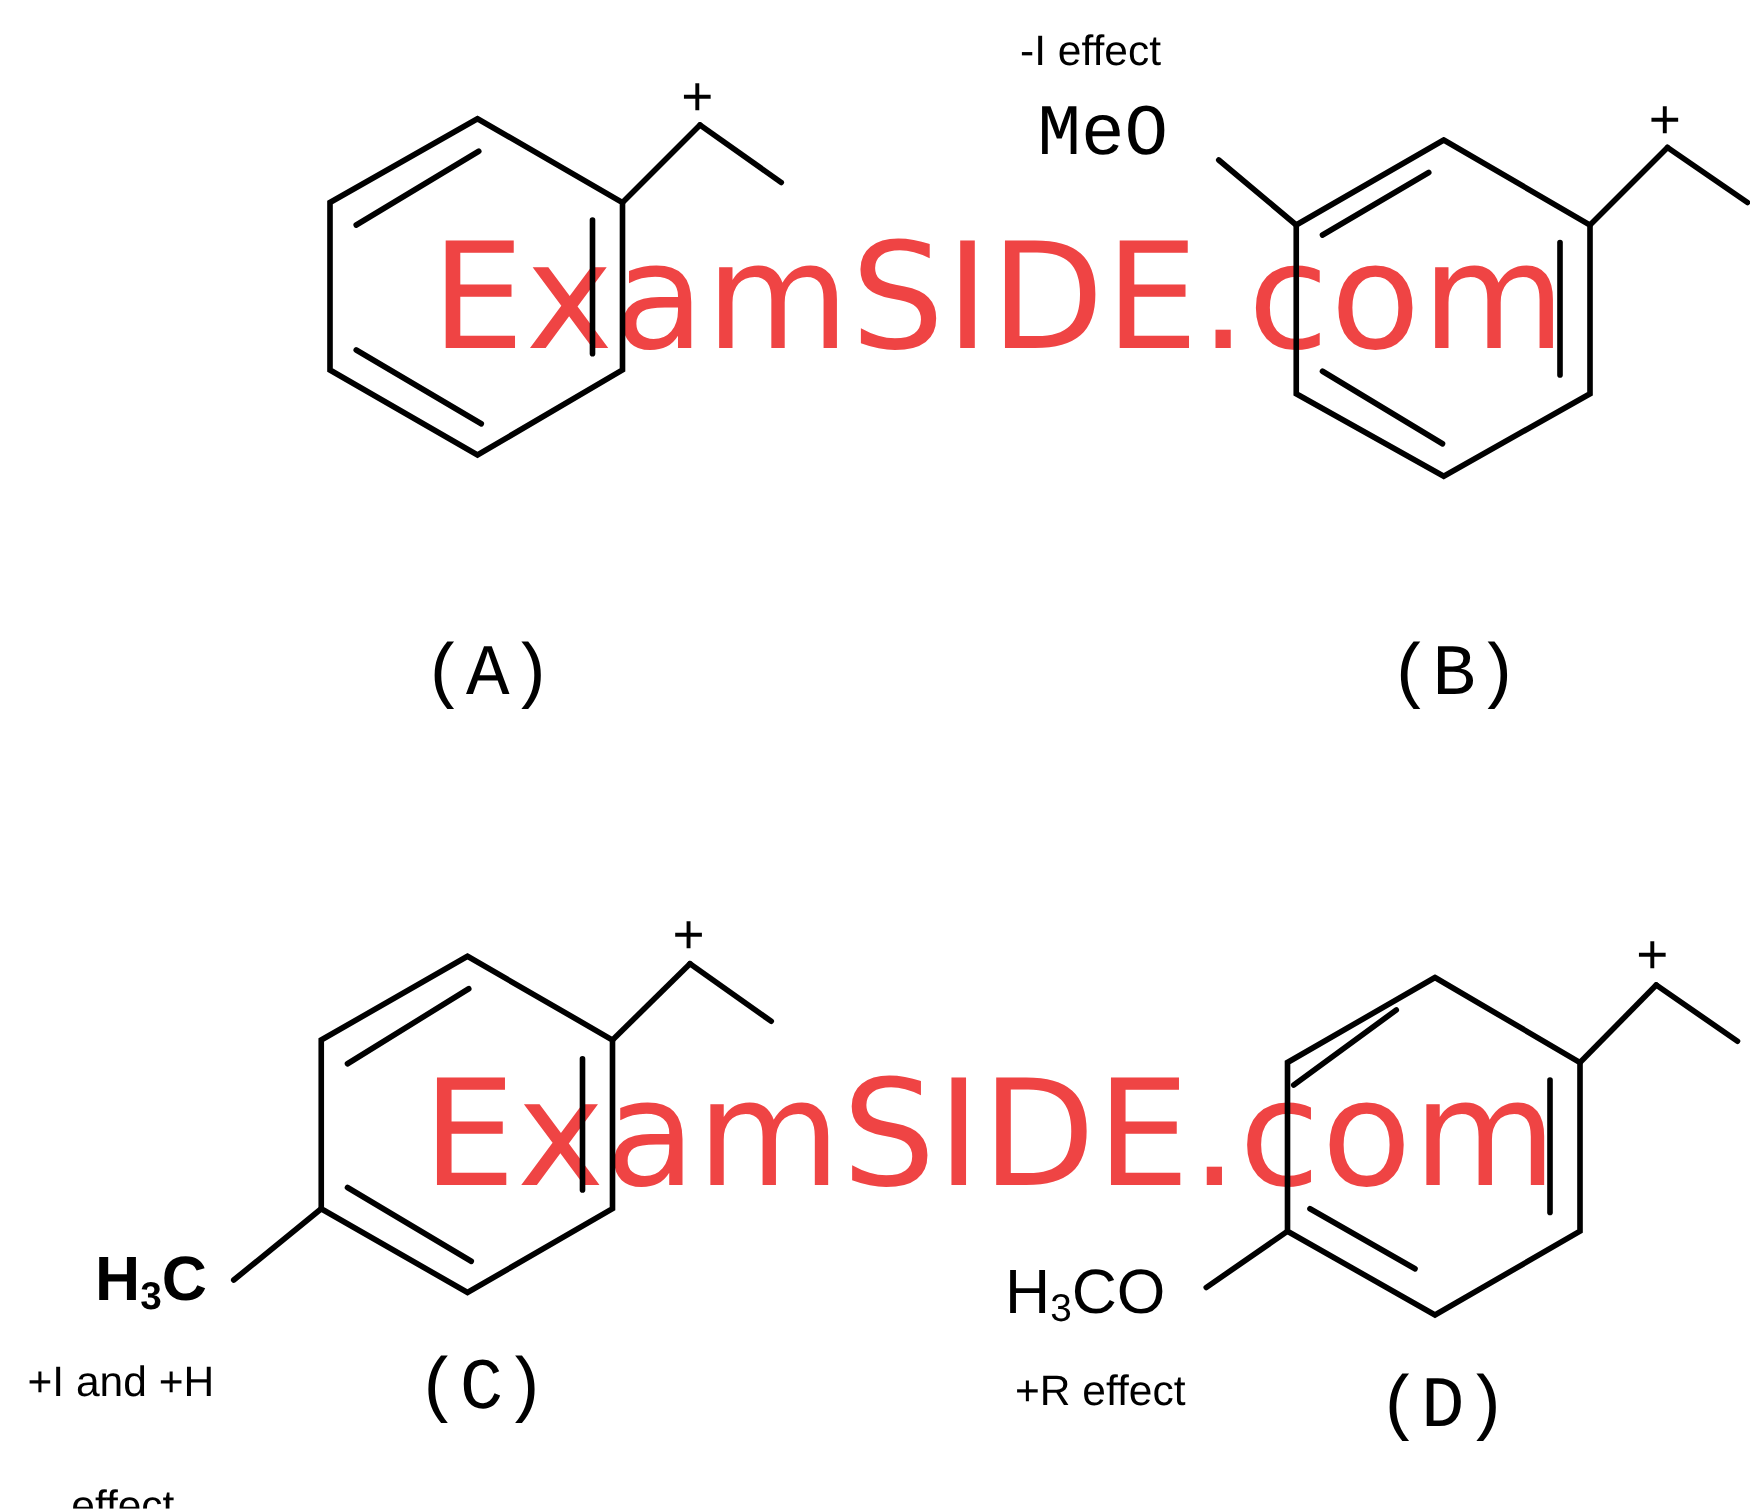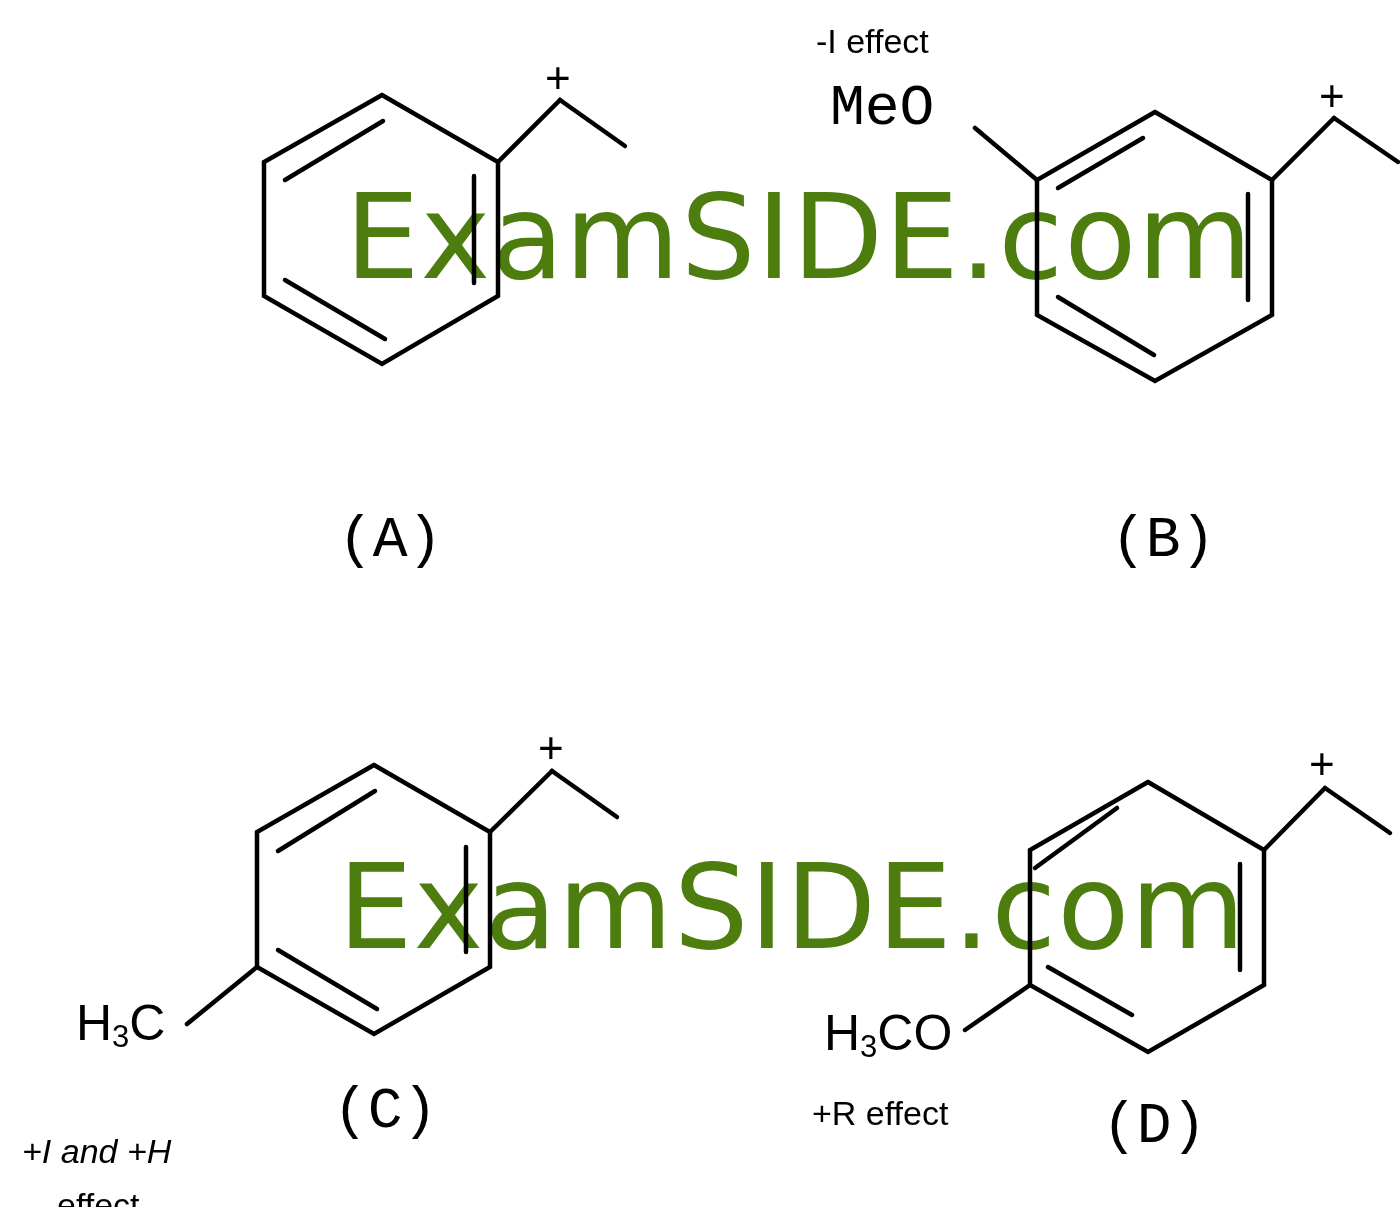--- a/index.html
+++ b/index.html
@@ -11,7 +11,7 @@
   .mid { font-size:50px; }
   .small { font-size:34px; }
   .plus { font-size:44px; }
-  .wm { position:absolute; font-family:"DejaVu Sans","Liberation Sans",sans-serif; font-size:118px; color:#4d7c0f; letter-spacing:1px; white-space:nowrap; line-height:1; }
+  .wm { position:absolute; font-family:"DejaVu Sans","Liberation Sans",sans-serif; font-size:118px; color:#ef4444; letter-spacing:1px; white-space:nowrap; line-height:1; }
   sub { font-size:0.62em; vertical-align:-0.22em; }
 </style>
 </head>

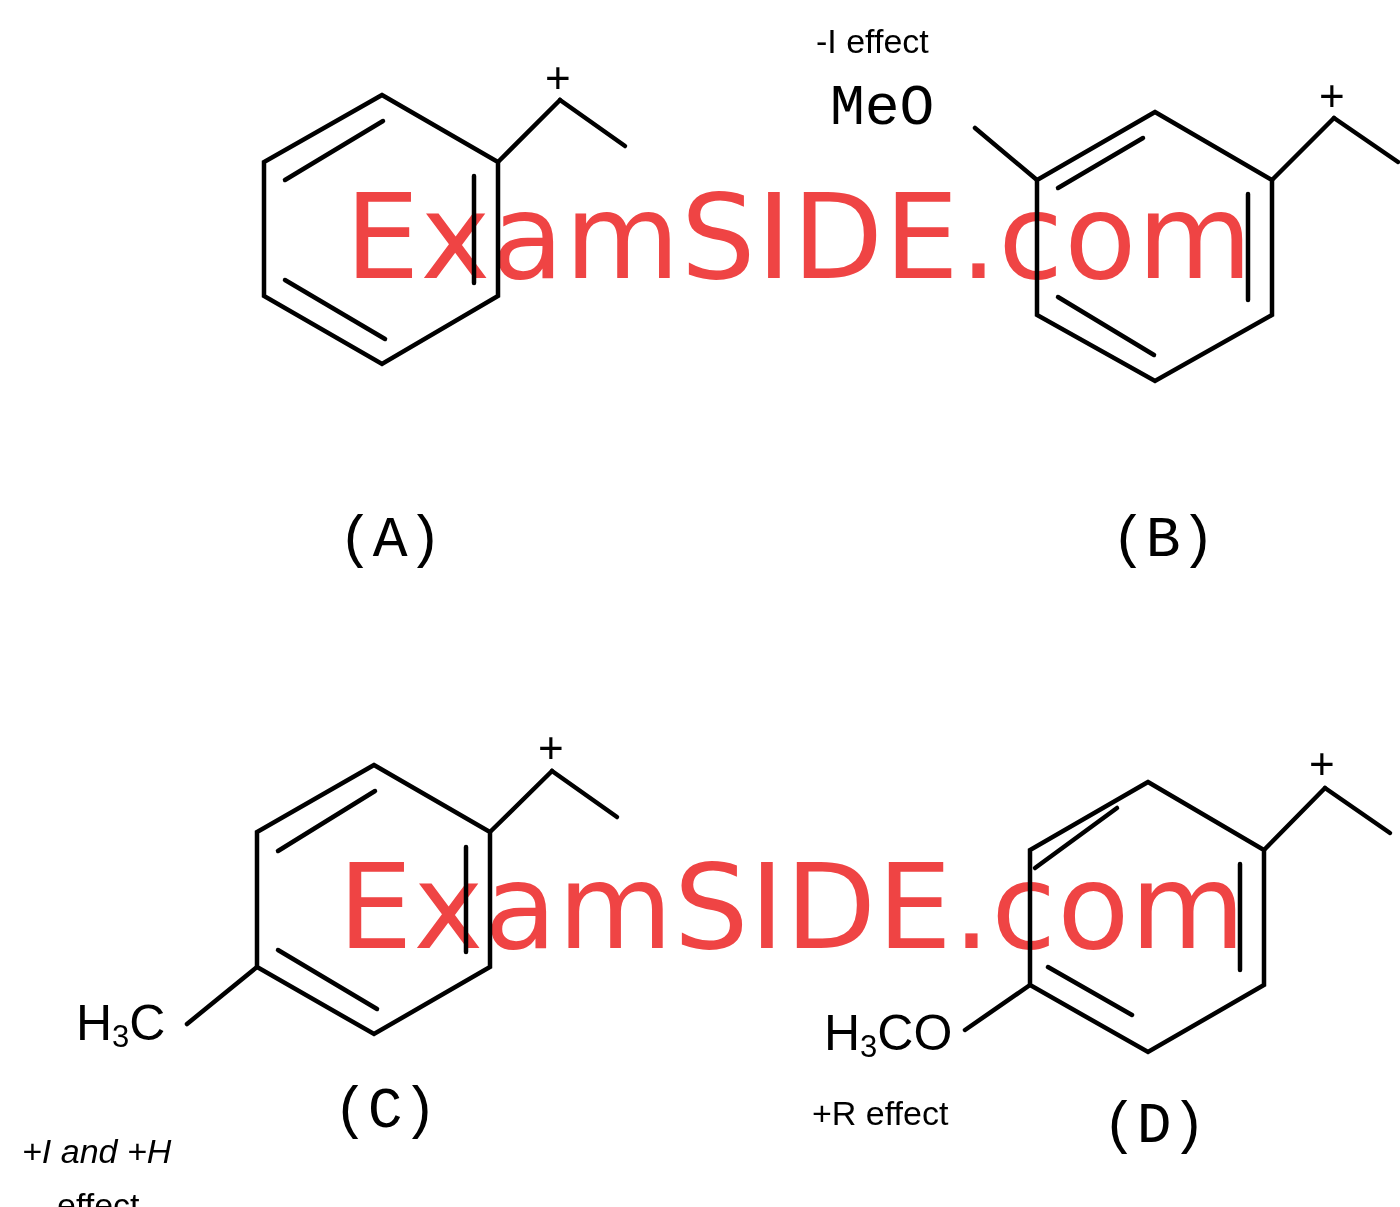--- a/index.html
+++ b/index.html
@@ -73,7 +73,7 @@
   <div class="lbl big" style="left:1111px; top:512px;">(B)</div>
 
   <div class="lbl plus" style="left:538px; top:726px;">+</div>
-  <div class="lbl mid" style="left:76px; top:998px;"><span>H</span><sub>3</sub><span>C</span></div>
+  <div class="lbl mid" style="left:76px; top:998px;font-weight:bold;"><span>H</span><sub>3</sub><span>C</span></div>
   <div class="lbl small" style="left:22px; top:1134px;font-style:italic;">+I and +H</div>
   <div class="lbl small" style="left:57px; top:1188px;">effect</div>
   <div class="lbl big" style="left:333px; top:1083px;">(C)</div>

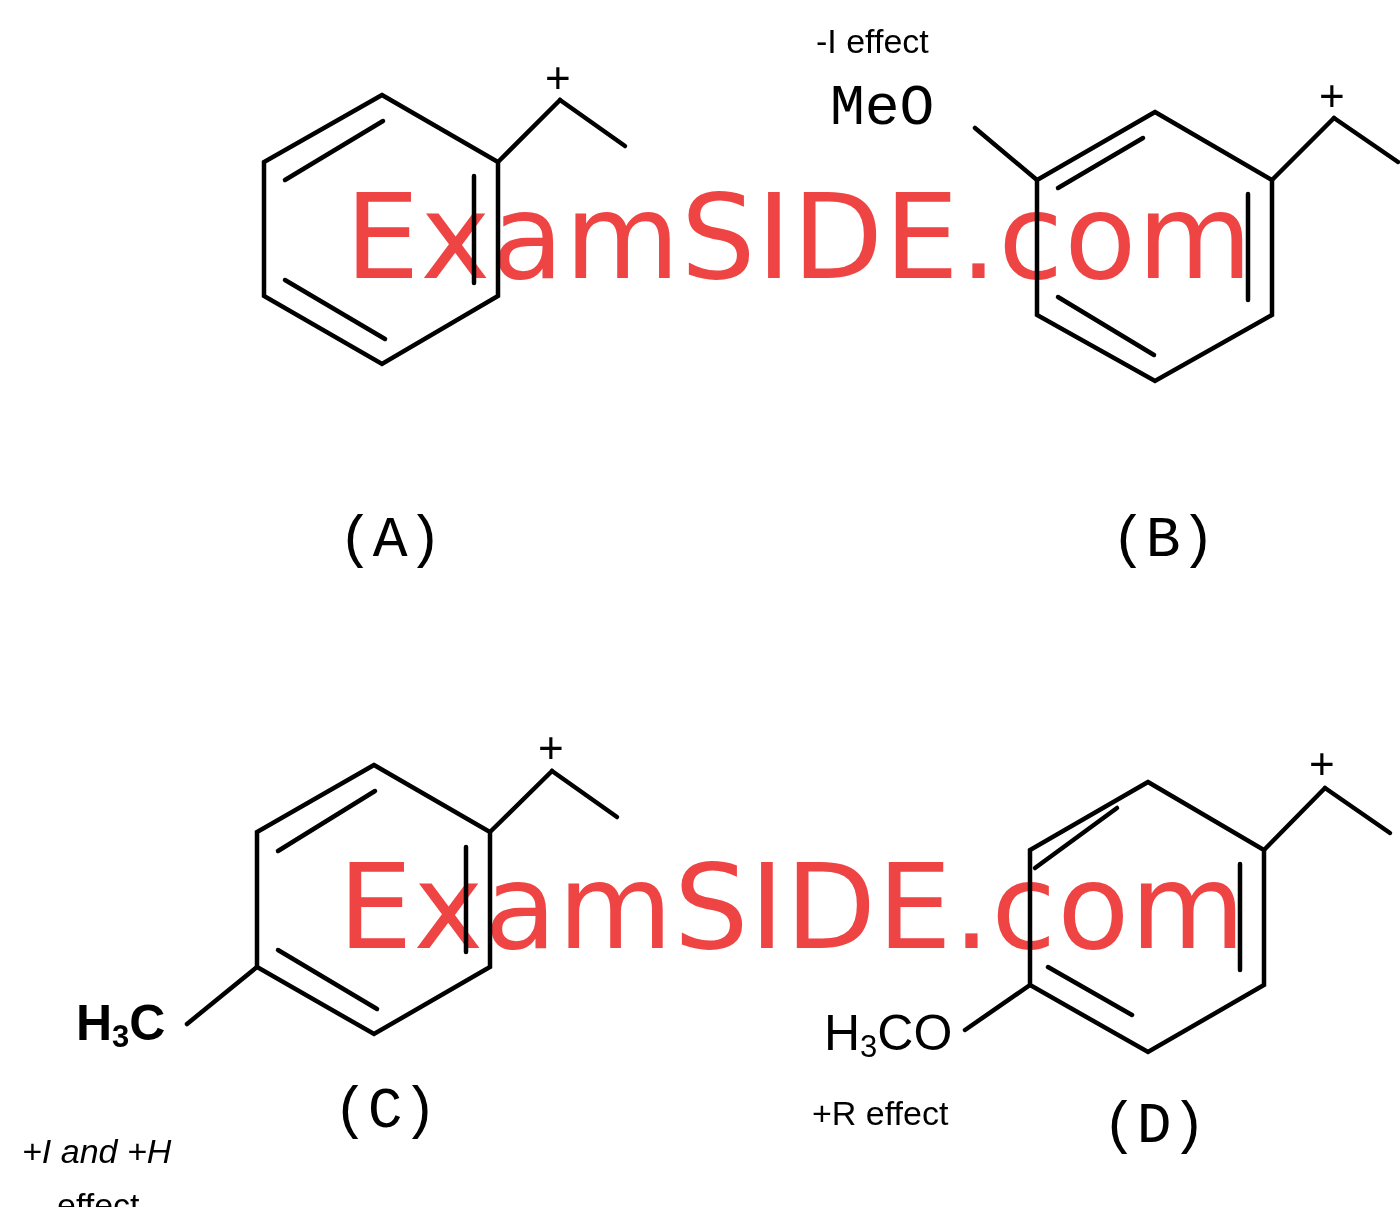--- a/index.html
+++ b/index.html
@@ -79,7 +79,7 @@
   <div class="lbl big" style="left:333px; top:1083px;">(C)</div>
 
   <div class="lbl plus" style="left:1309px; top:742px;">+</div>
-  <div class="lbl mid" style="left:804px; top:1008px;margin-left:20px;"><span>H</span><sub>3</sub><span>CO</span></div>
+  <div class="lbl mid" style="left:804px; top:1008px;"><span>H</span><sub>3</sub><span>CO</span></div>
   <div class="lbl small" style="left:788px; top:1096px;margin-left:24px;">+R effect</div>
   <div class="lbl big" style="left:1102px; top:1098px;">(D)</div>
 

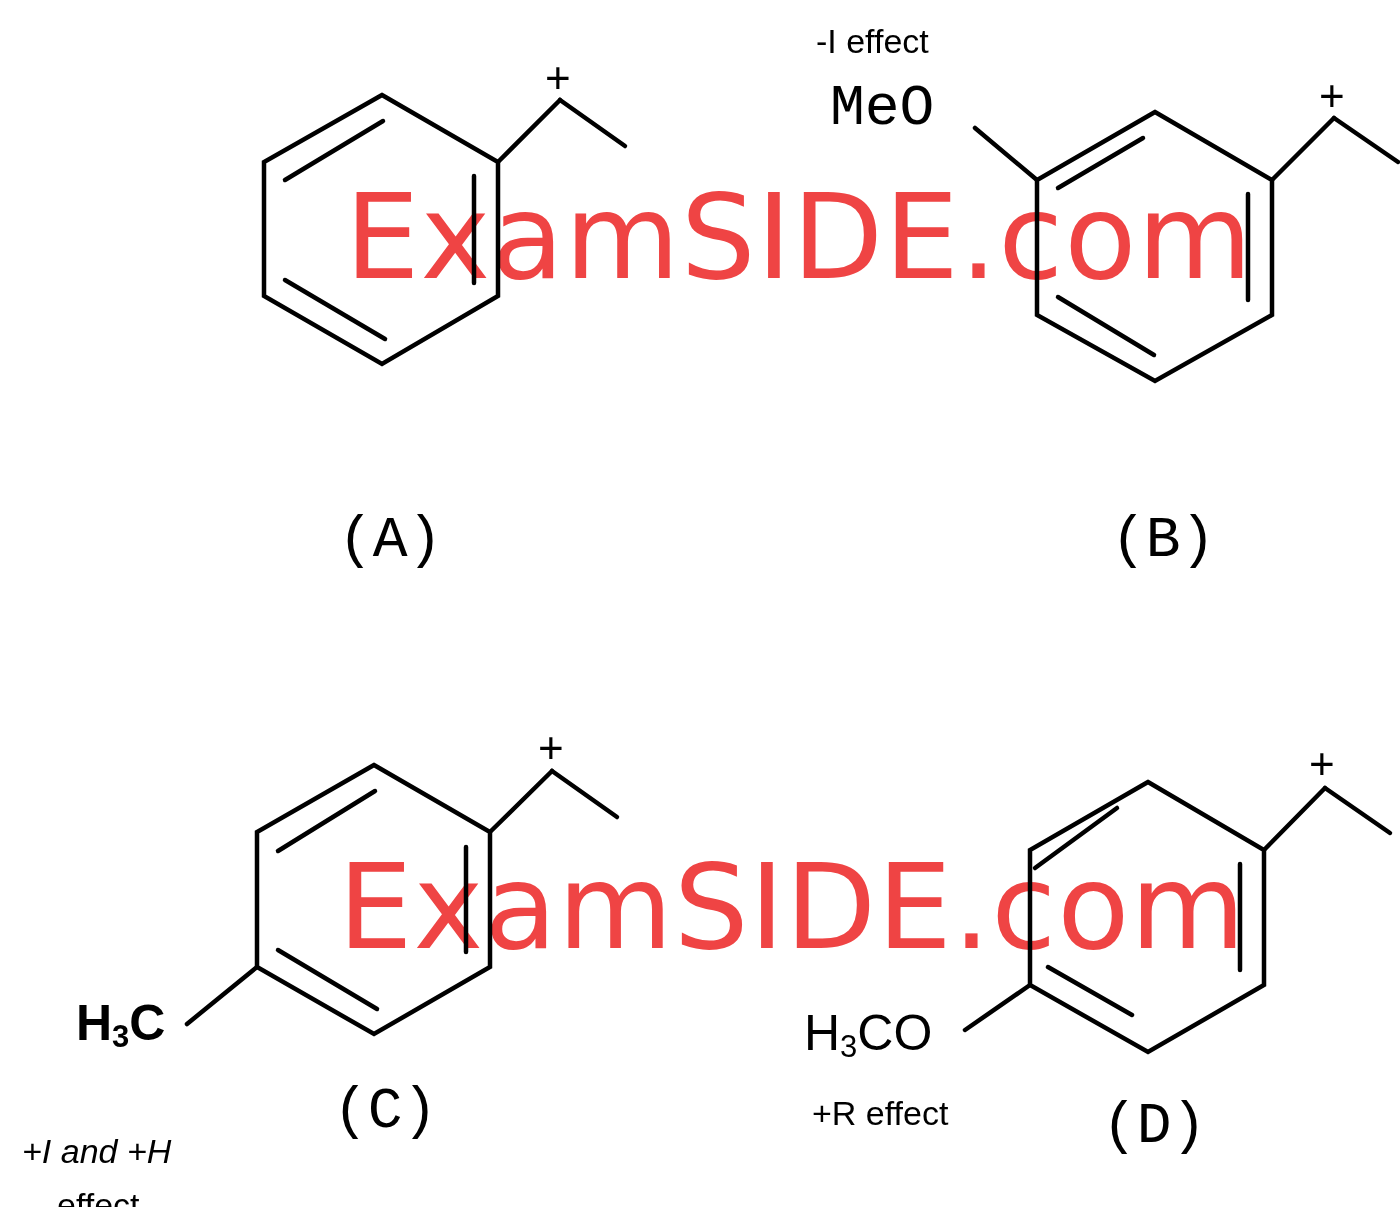--- a/index.html
+++ b/index.html
@@ -74,7 +74,7 @@
 
   <div class="lbl plus" style="left:538px; top:726px;">+</div>
   <div class="lbl mid" style="left:76px; top:998px;font-weight:bold;"><span>H</span><sub>3</sub><span>C</span></div>
-  <div class="lbl small" style="left:22px; top:1134px;font-style:italic;">+I and +H</div>
+  <div class="lbl small" style="left:22px; top:1089px;">+I and +H</div>
   <div class="lbl small" style="left:57px; top:1188px;">effect</div>
   <div class="lbl big" style="left:333px; top:1083px;">(C)</div>
 

